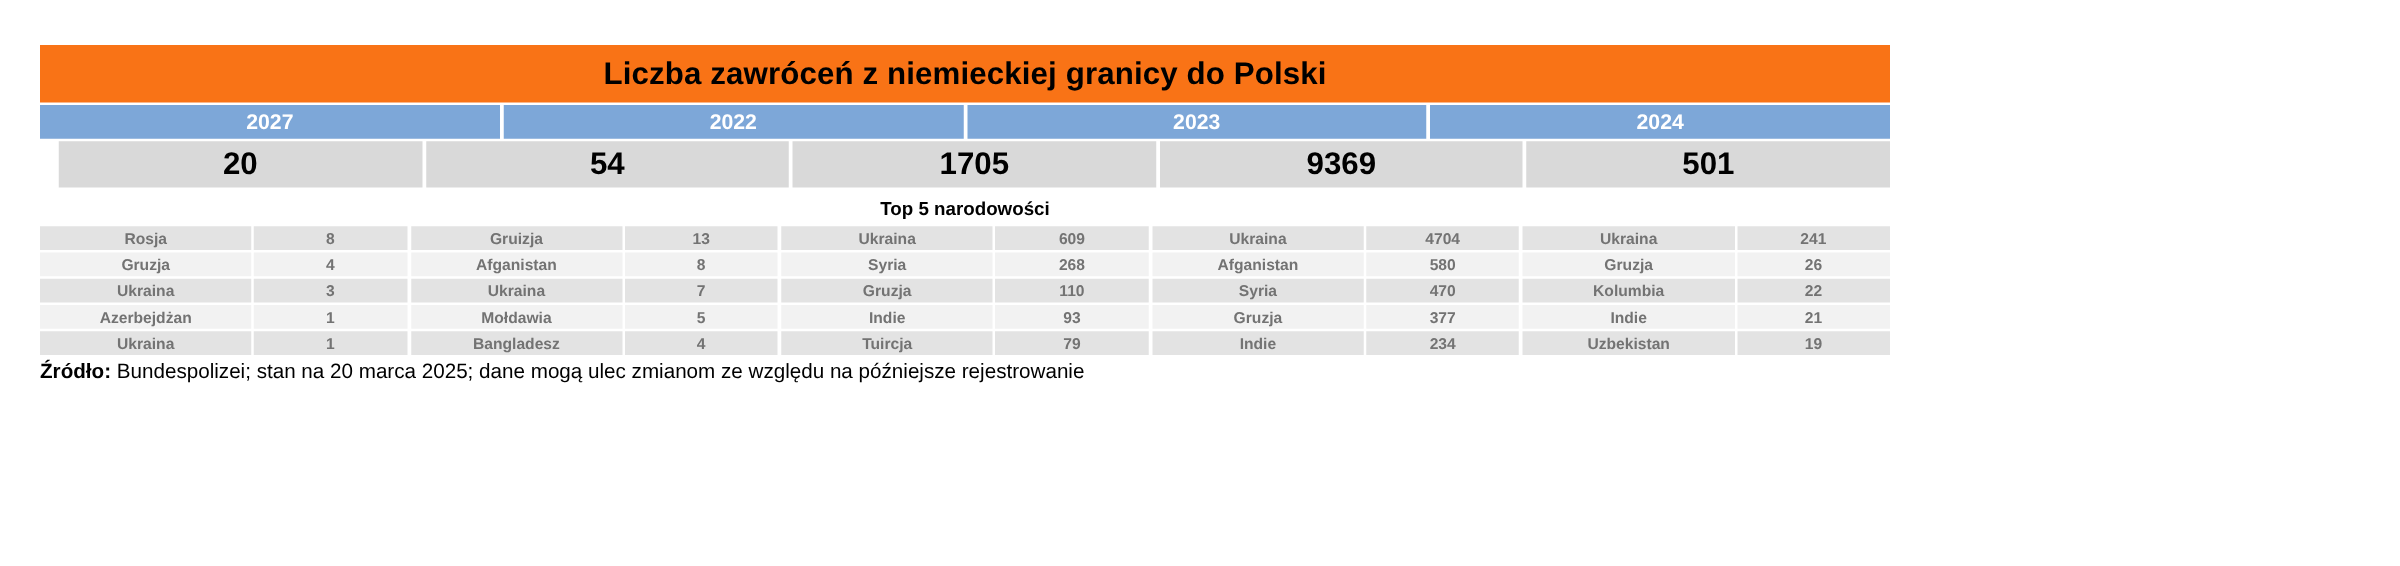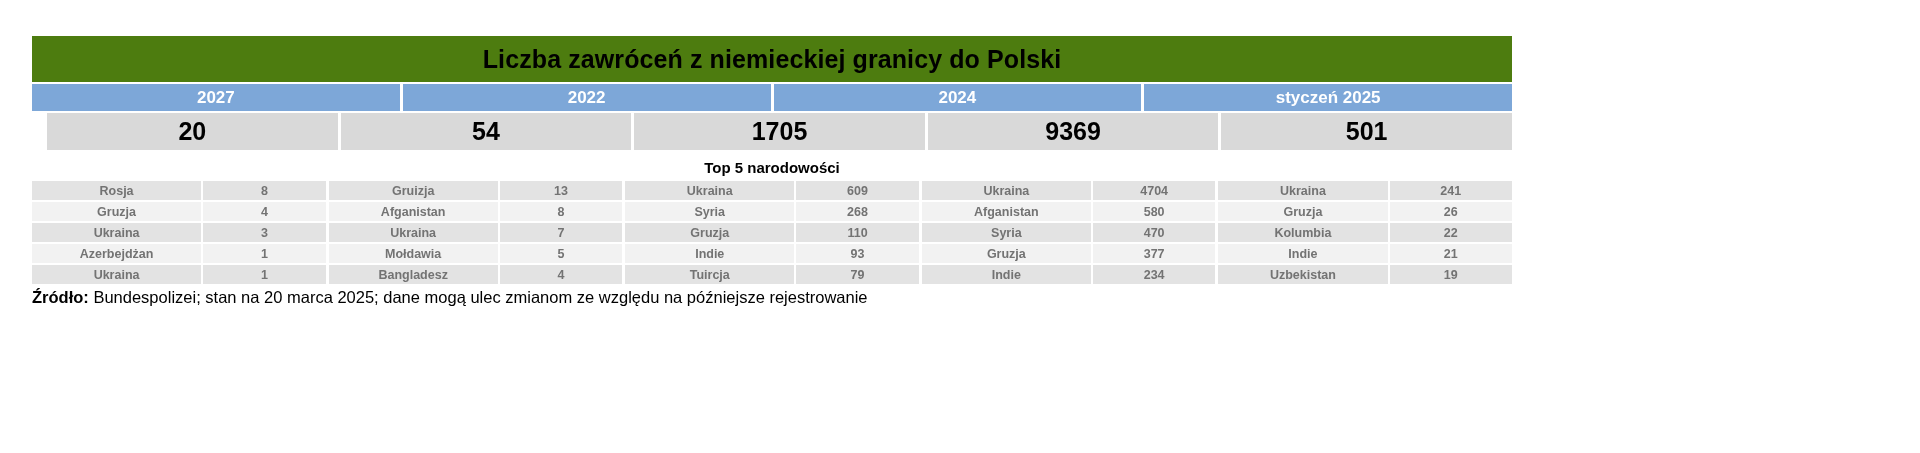--- a/index.html
+++ b/index.html
@@ -22,7 +22,7 @@
   }
   
   .title-bar {
-    background: #4d7c0f;
+    background: #f97316;
     height: 46px;
     display: flex;
     align-items: center;

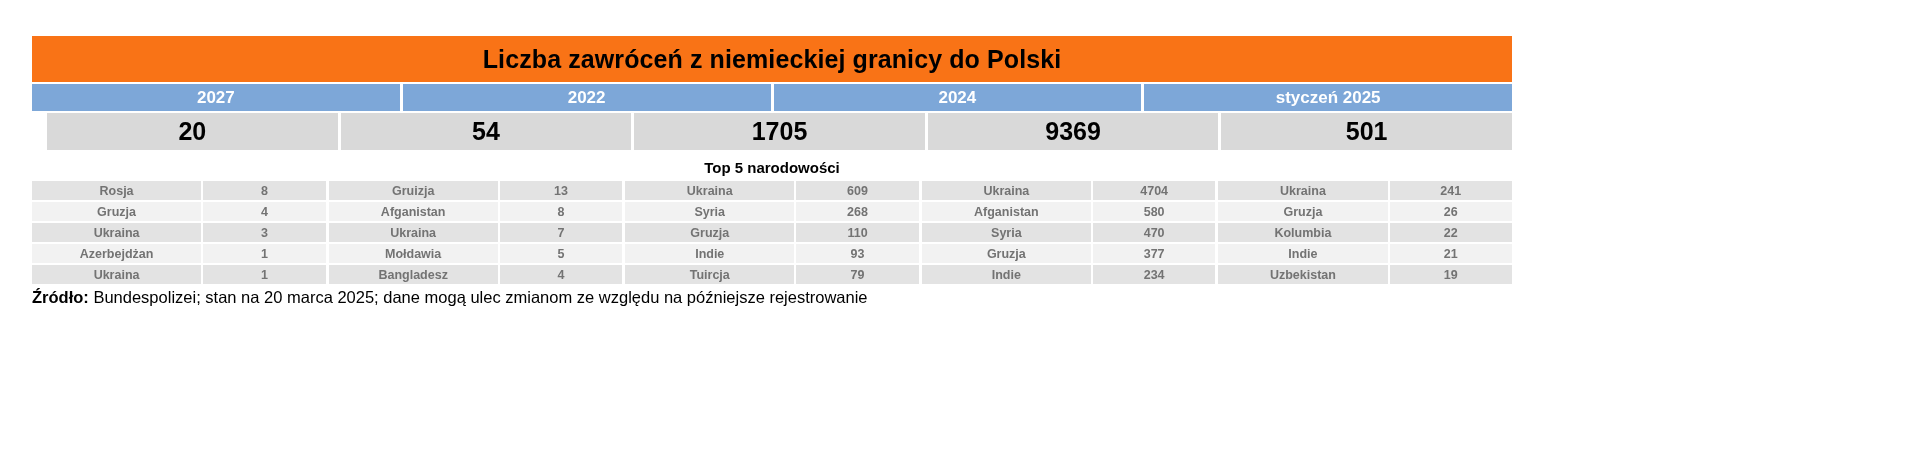--- a/index.html
+++ b/index.html
@@ -141,6 +141,7 @@
   <div class="years-row">
     <div class="year-cell">2027</div>
     <div class="year-cell">2022</div>
+    <div class="year-cell">2023</div>
     <div class="year-cell">2024</div>
     <div class="year-cell">styczeń 2025</div>
   </div>

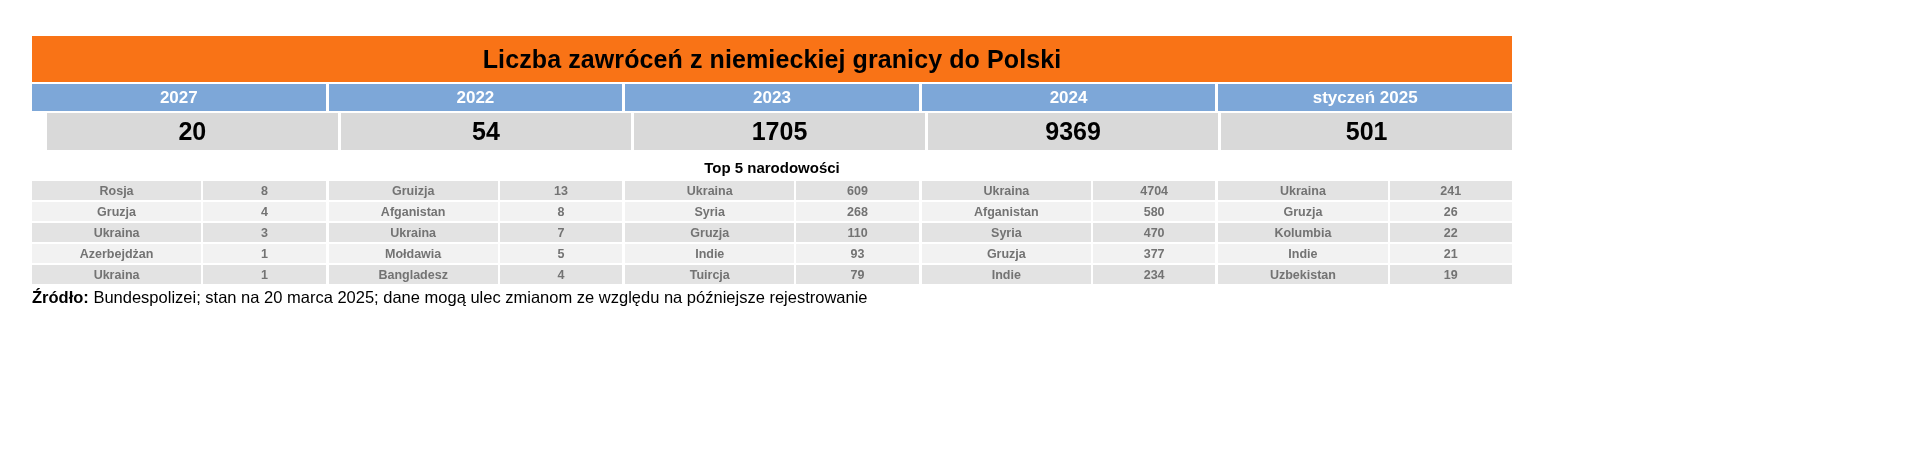--- a/index.html
+++ b/index.html
@@ -143,7 +143,6 @@
     <div class="year-cell">2022</div>
     <div class="year-cell">2023</div>
     <div class="year-cell">2024</div>
-    <div class="year-cell">styczeń 2025</div>
   </div>
 
   <div class="values-row">

